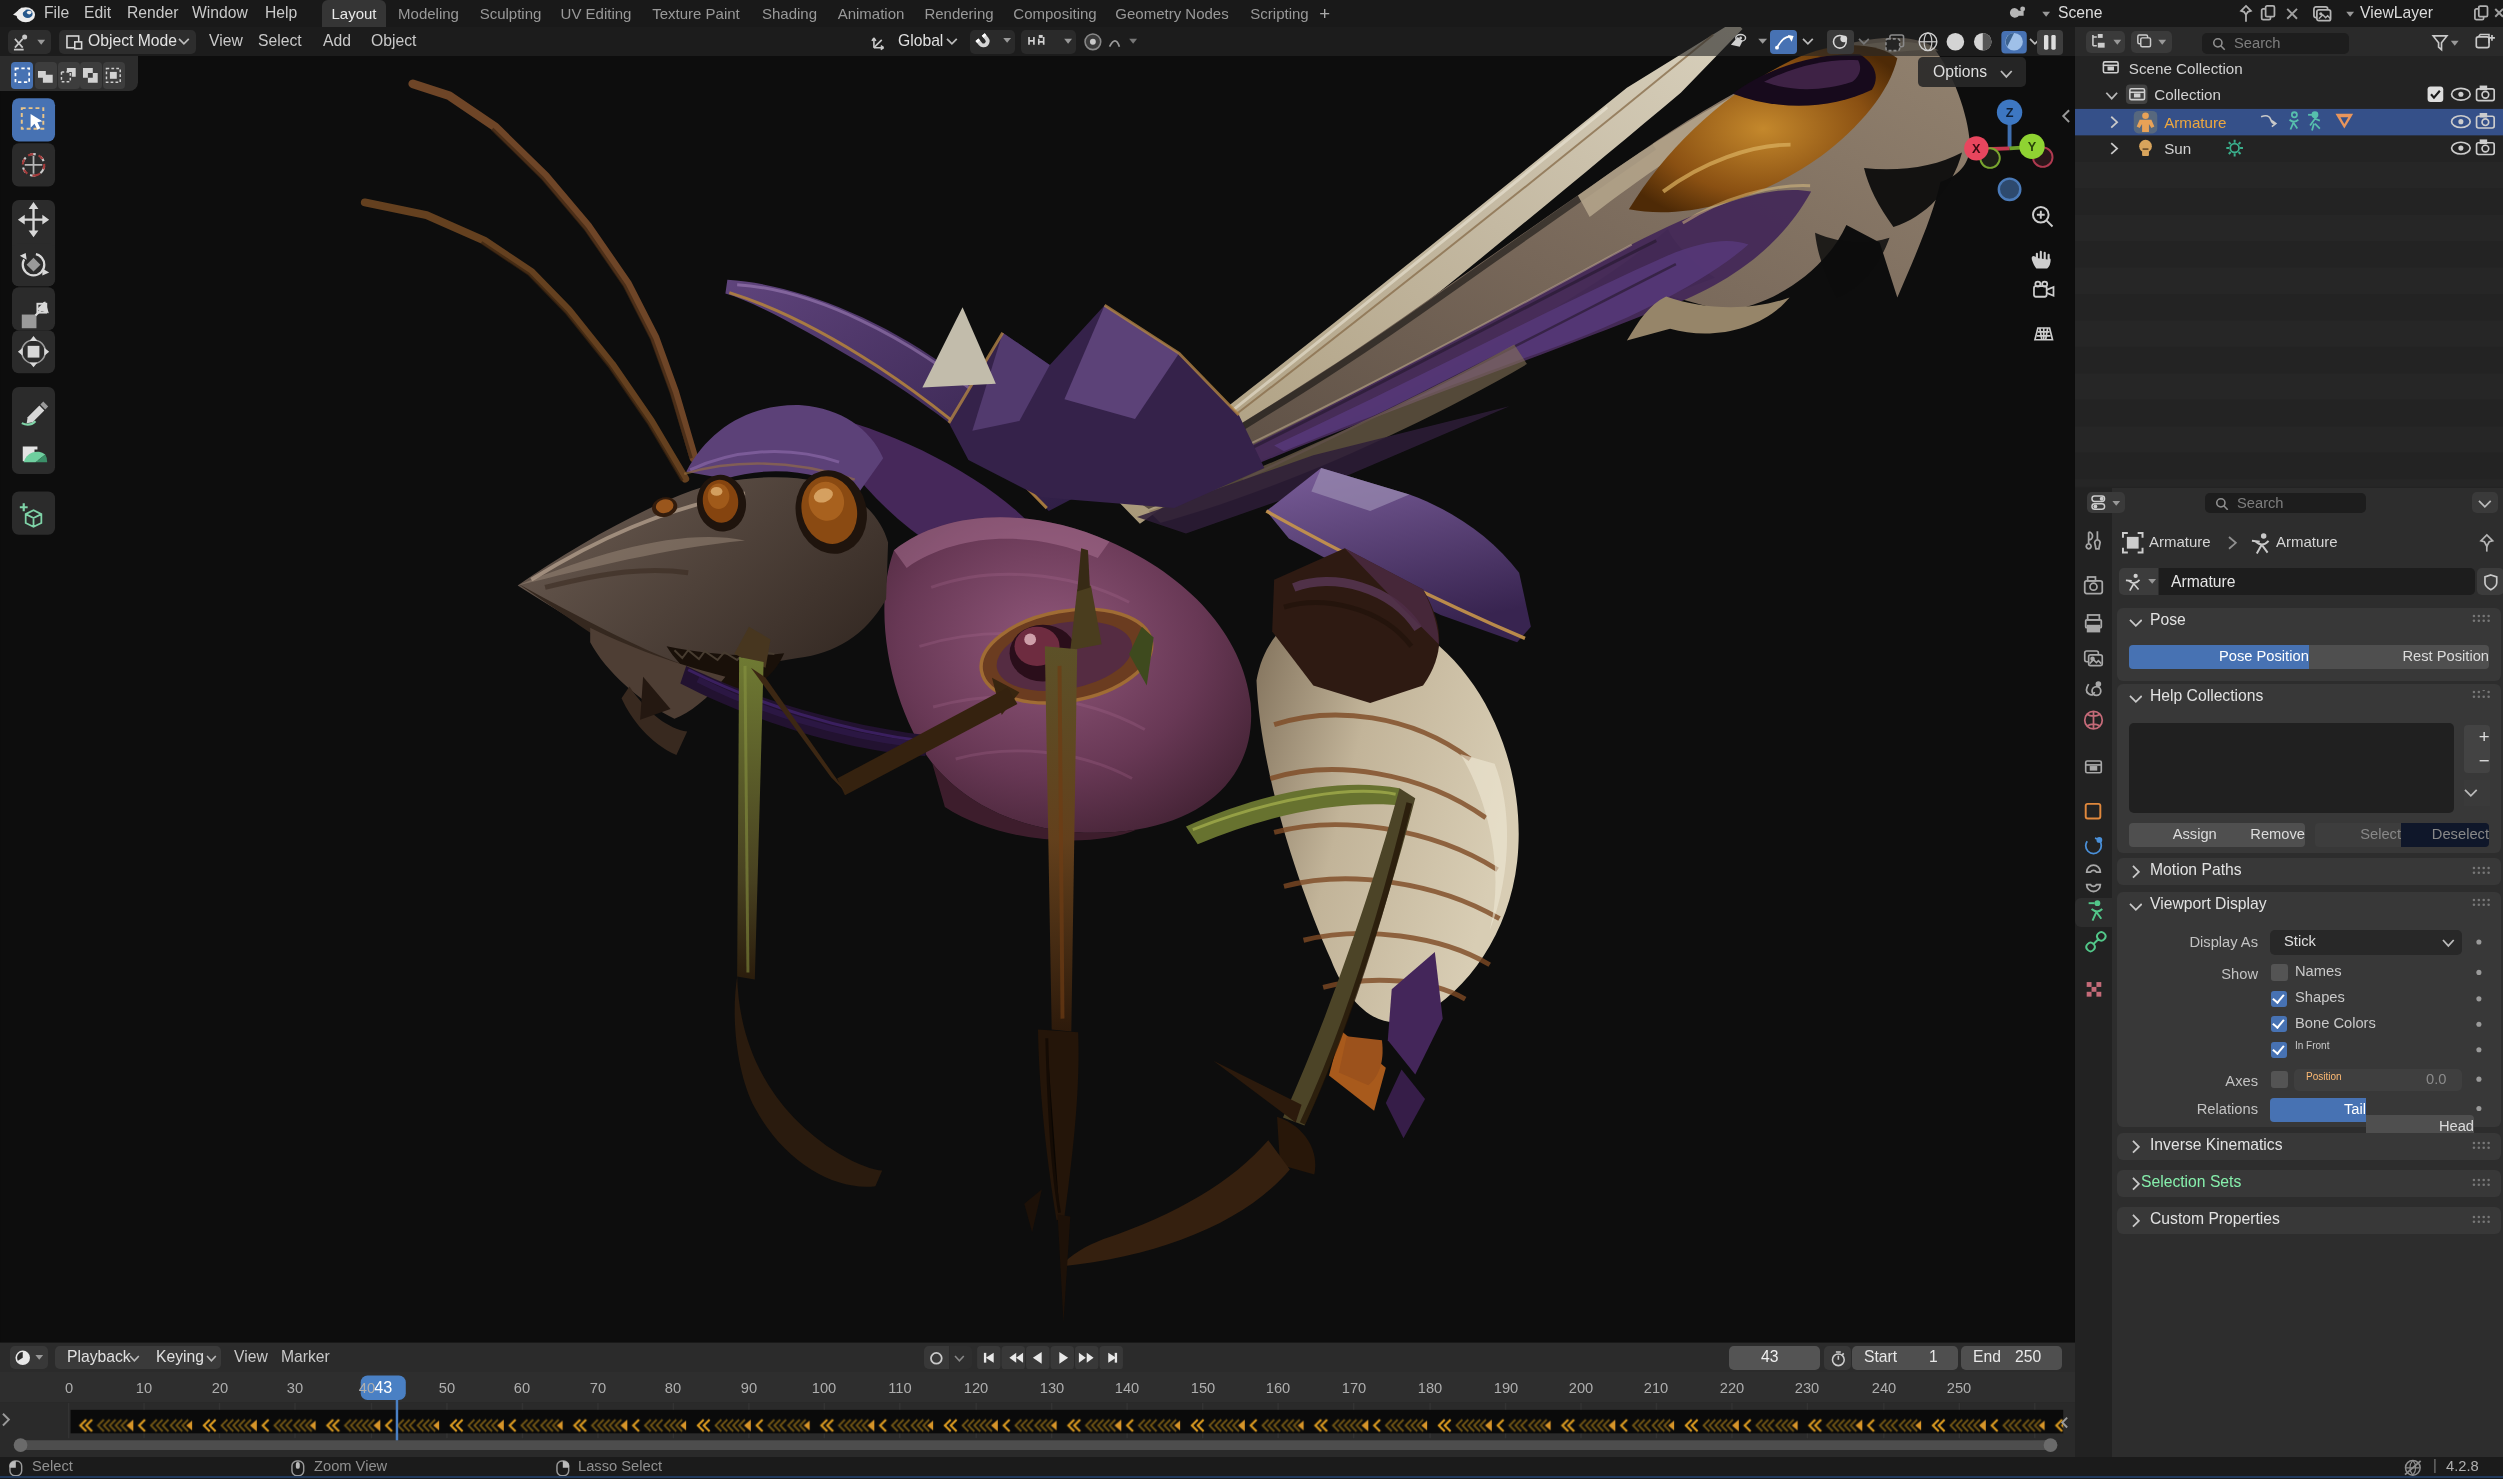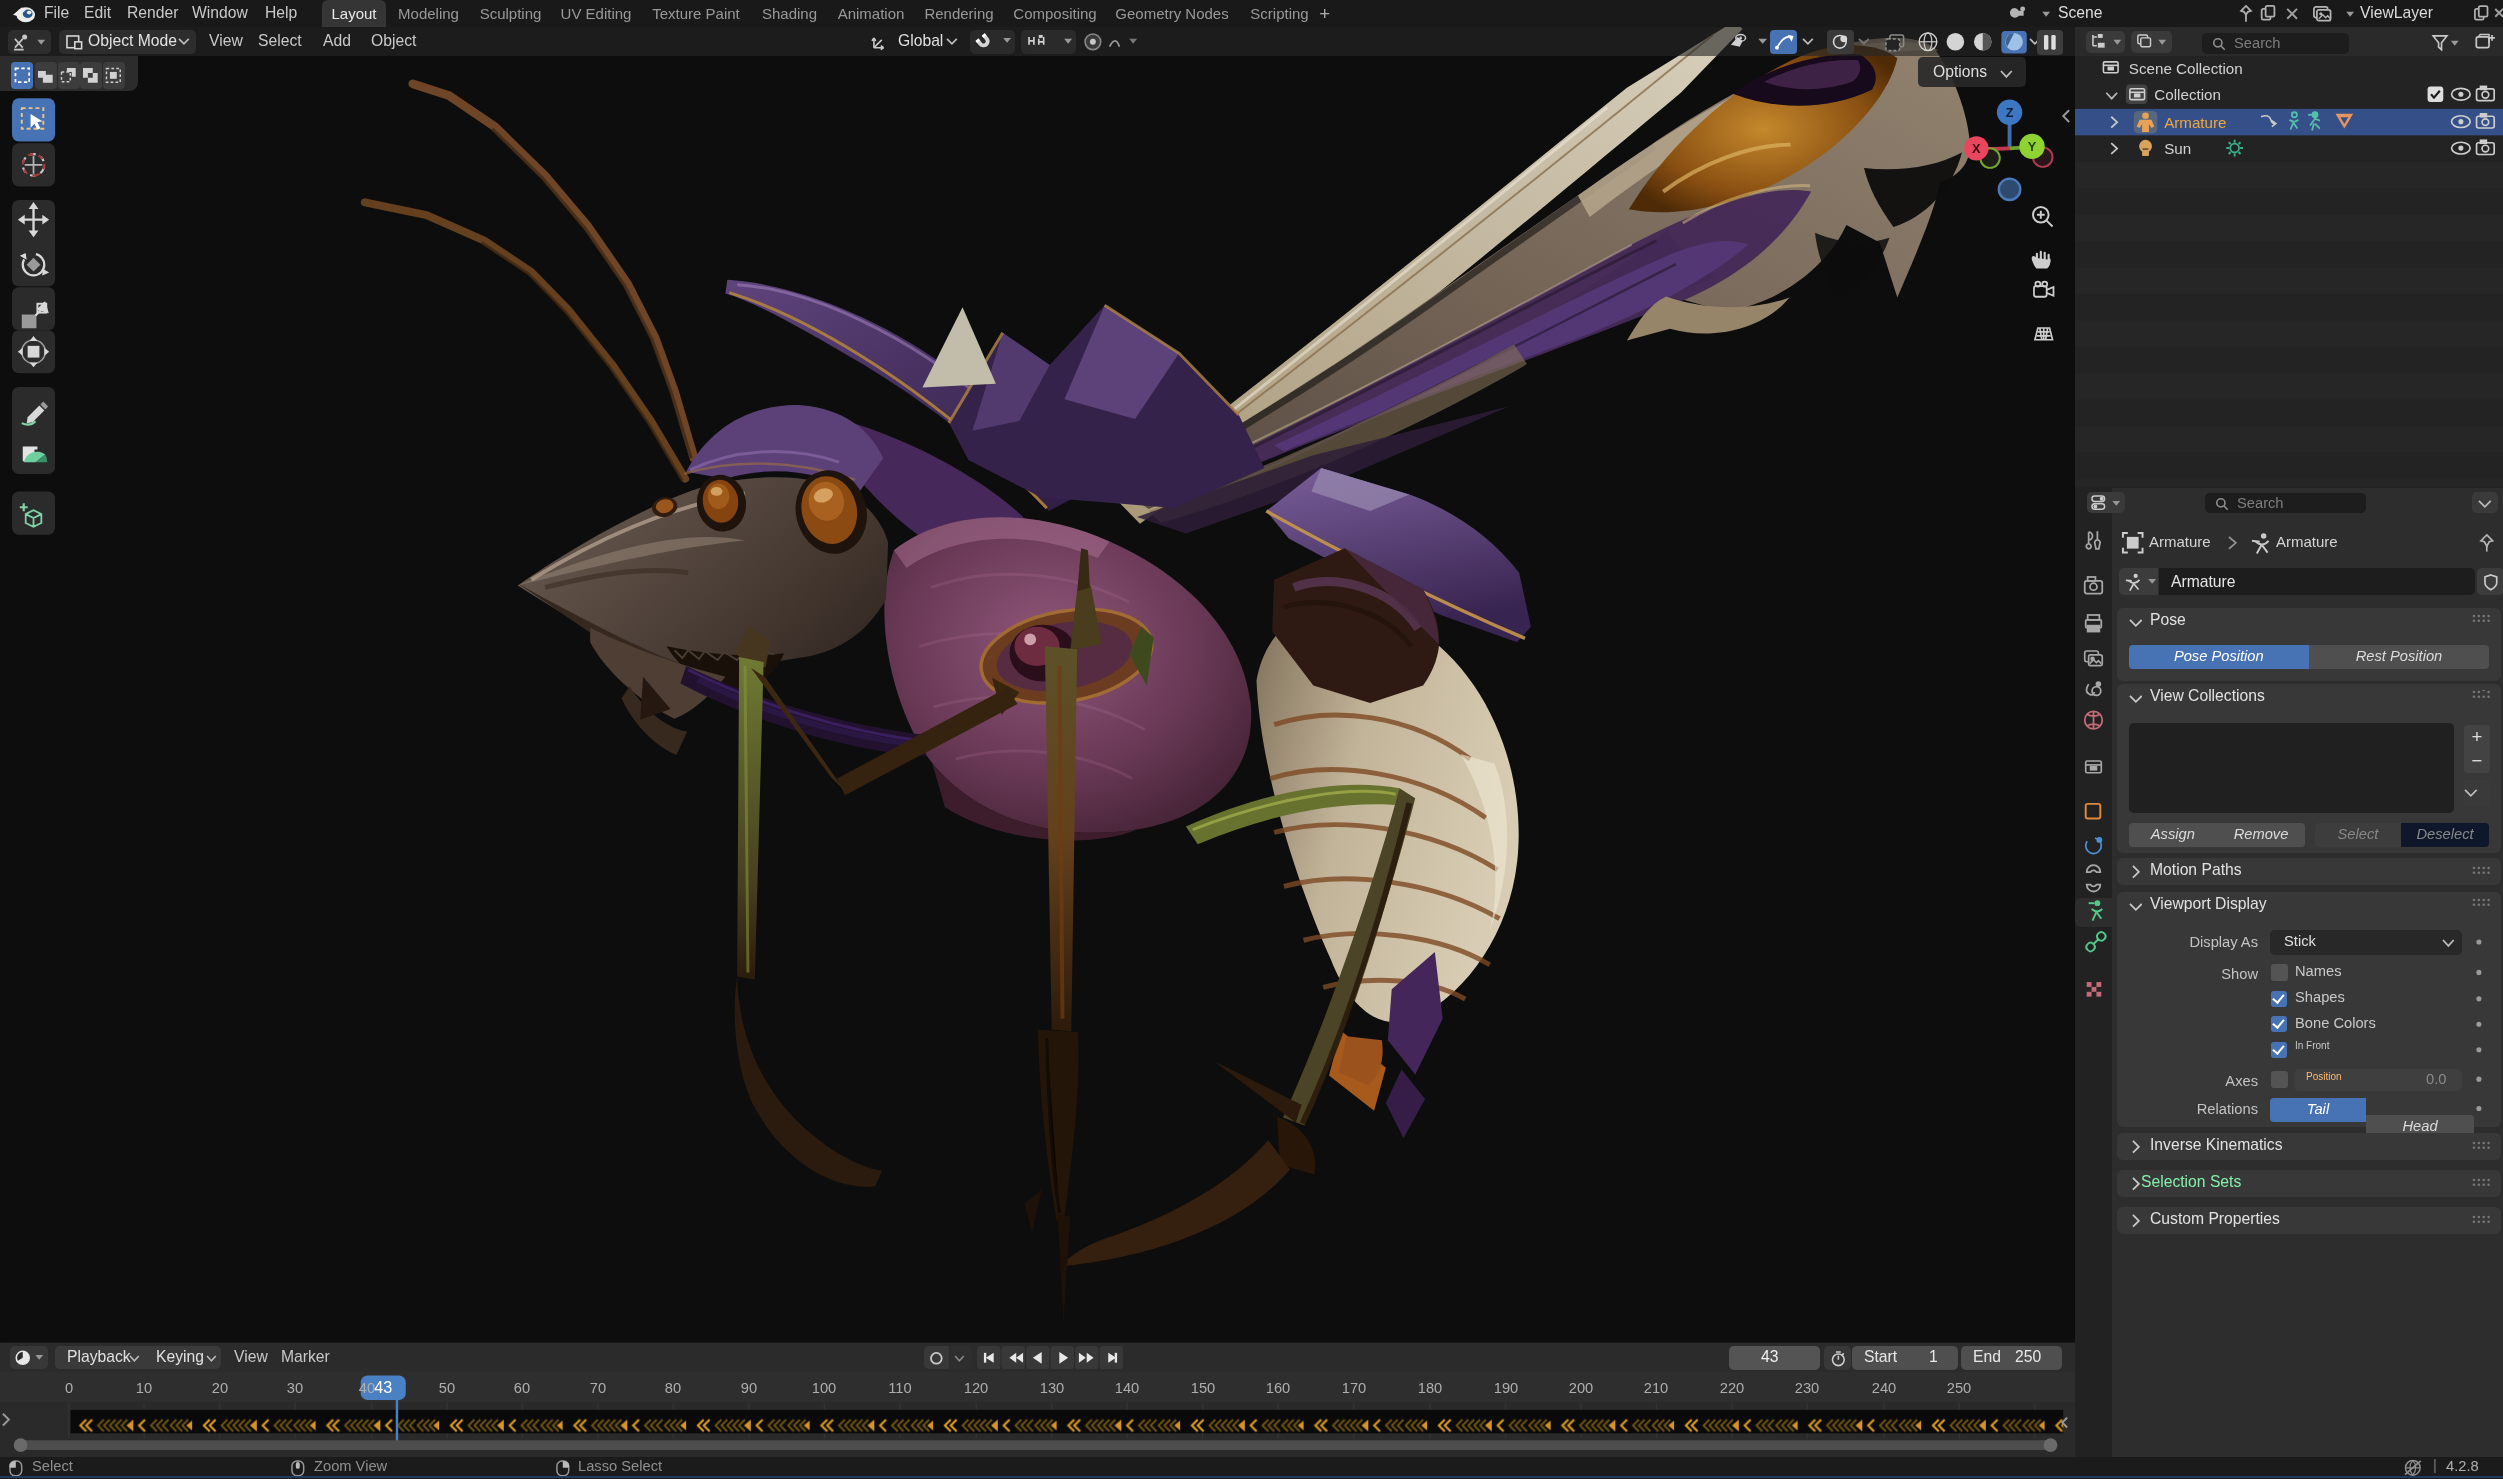--- a/index.html
+++ b/index.html
@@ -21,7 +21,7 @@
 #outliner{position:absolute;left:2075px;top:27.4px;width:428px;height:461px;background:#232323;}
 #props{position:absolute;left:2075px;top:488px;width:428px;height:969px;background:#2d2d2d;}
 .pbox{position:absolute;left:42px;width:384px;background:#383838;border-radius:5.9px;}
-.pbtn{position:absolute;height:23.5px;line-height:23.5px;text-align:center;font-size:14.7px;color:#dcdcdc;background:#4f4f4f;font-style:italic;}
+.pbtn{position:absolute;height:23.5px;line-height:23.5px;text-align:right;font-size:14.7px;color:#dcdcdc;background:#4f4f4f;}
 .chk{position:absolute;width:15.7px;height:15.7px;border-radius:2.9px;background:#4772b3;}
 .chk:after{content:"";position:absolute;left:4.4px;top:1px;width:4.9px;height:8.8px;border:solid #fff;border-width:0 2.5px 2.5px 0;transform:rotate(40deg);}
 .lbl{position:absolute;color:#c3c3c3;font-size:14.7px;text-align:right;}

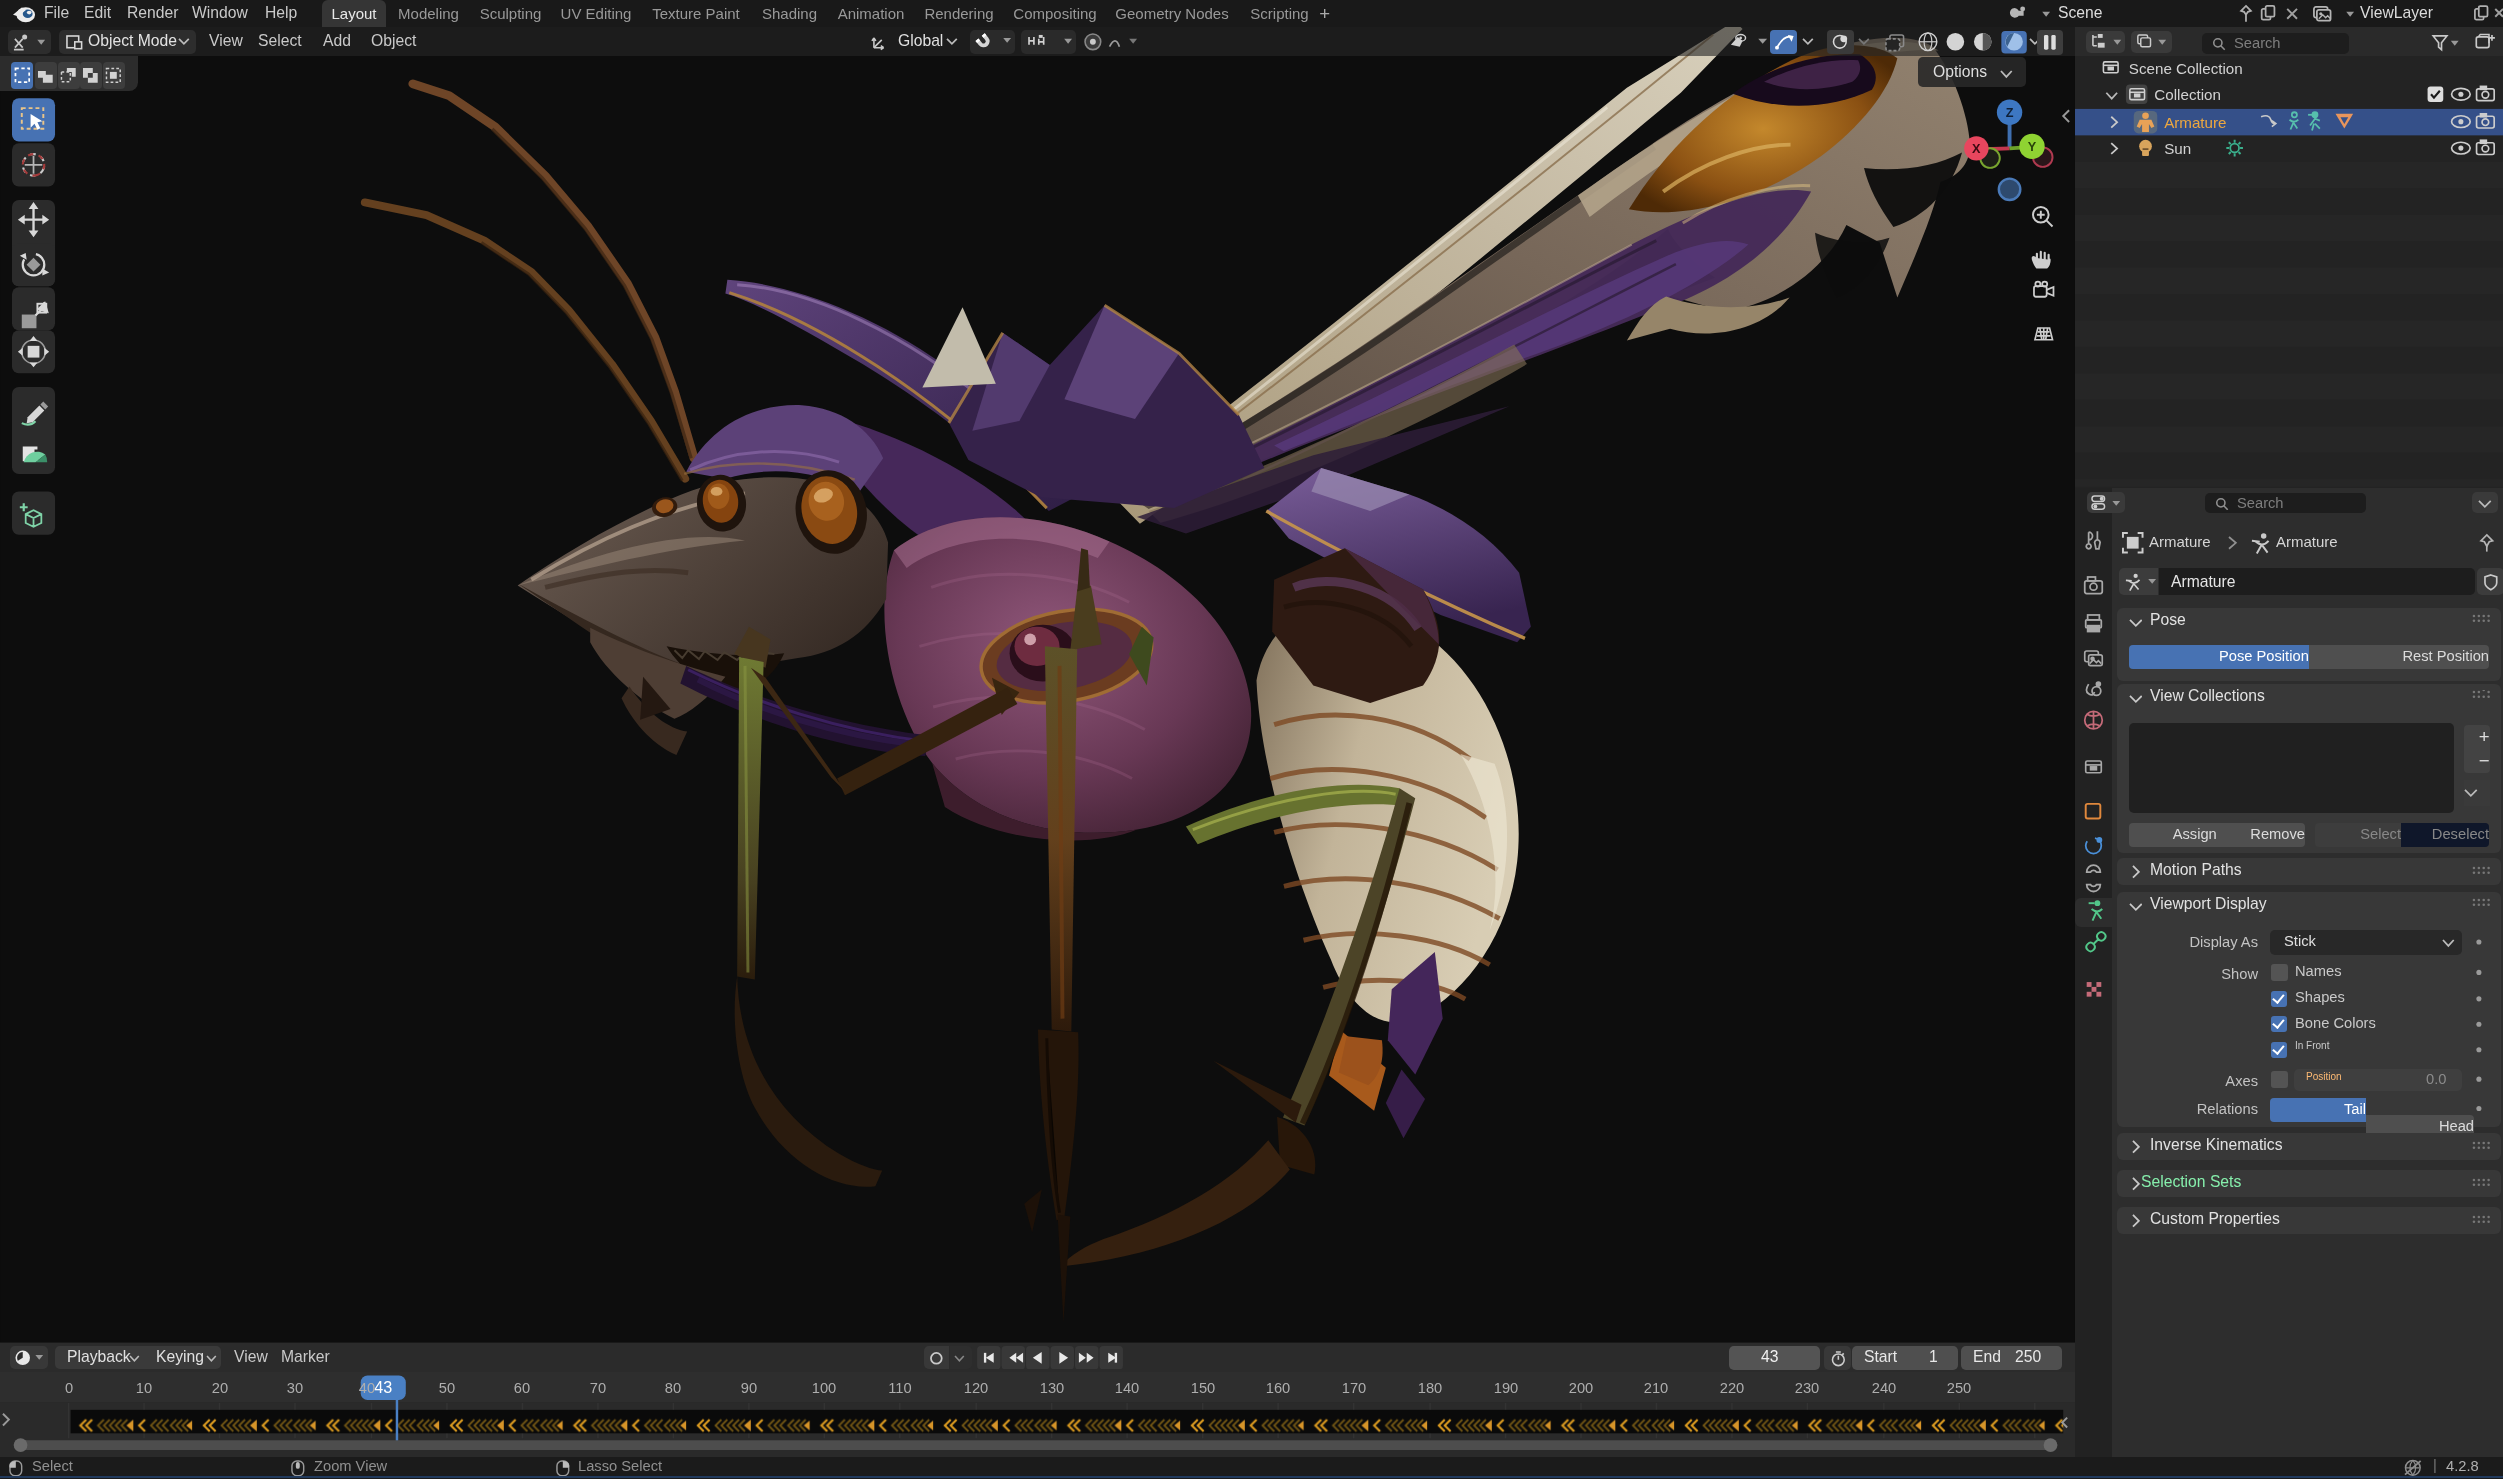--- a/index.html
+++ b/index.html
@@ -759,7 +759,7 @@
       <svg class="abs" style="left:11.8px;top:9.8px" width="13.7" height="9.8" viewBox="0 0 14 10">
           <path d="M1,2 l6,6 6,-6" stroke="#c9c9c9" stroke-width="1.8" fill="none"></path>
         </svg>
-      <span class="abs txt" style="left:33px;top:2.9px;color:#e2e2e2">View Collections</span>
+      <span class="abs txt" style="left:33px;top:2.9px;color:#e2e2e2">Help Collections</span>
       <svg class="abs" style="left:355px;top:5.9px" width="17.6" height="13.7" viewBox="0 0 18 14">
           <g fill="#777">
             <circle cx="2" cy="2" r="1.3"></circle>

